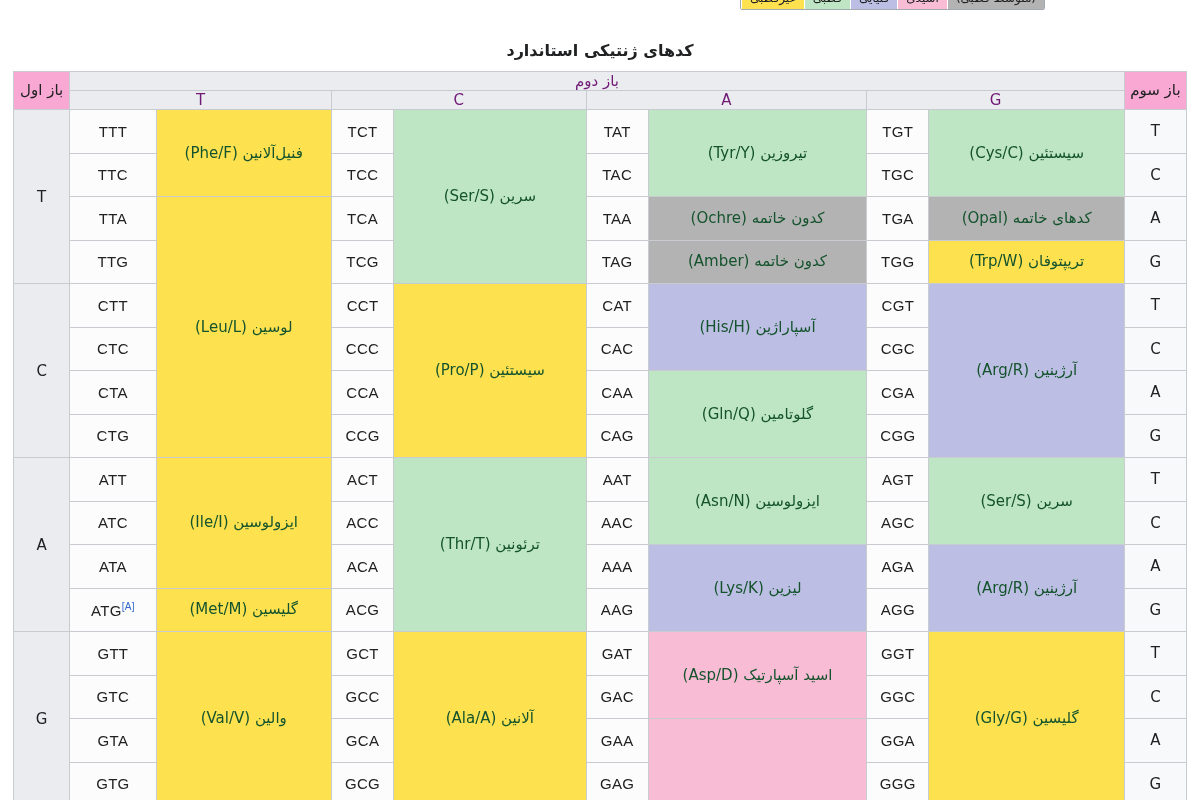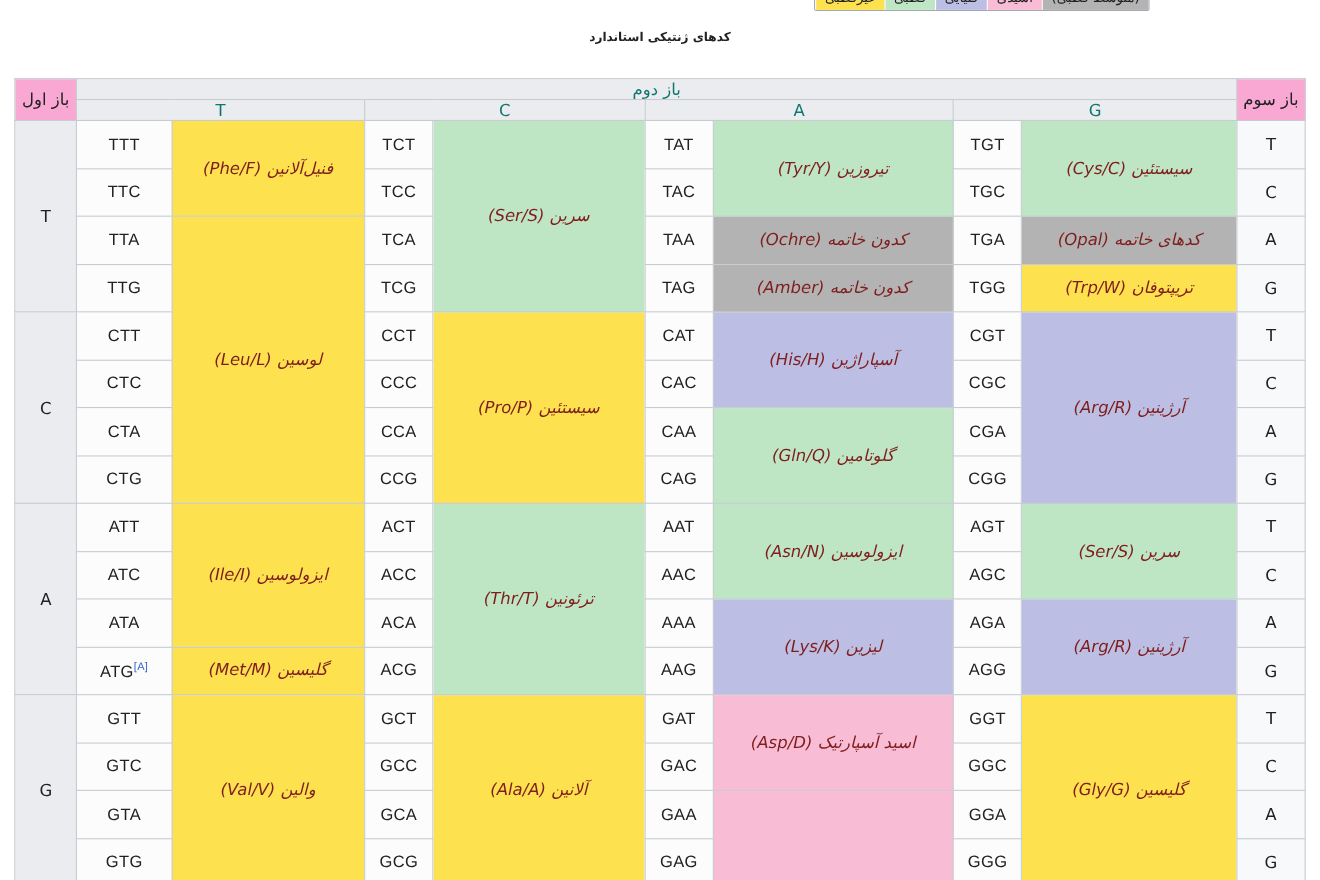--- a/index.html
+++ b/index.html
@@ -25,8 +25,8 @@
 
   
   .table-title{
-    position:absolute;top:27px;left:0;width:1200px;
-    text-align:center;font-size:11px;font-weight:bold;color:#202122;
+    position:absolute;top:41px;left:0;width:1200px;
+    text-align:center;font-size:16px;font-weight:bold;color:#202122;
   }
 
   

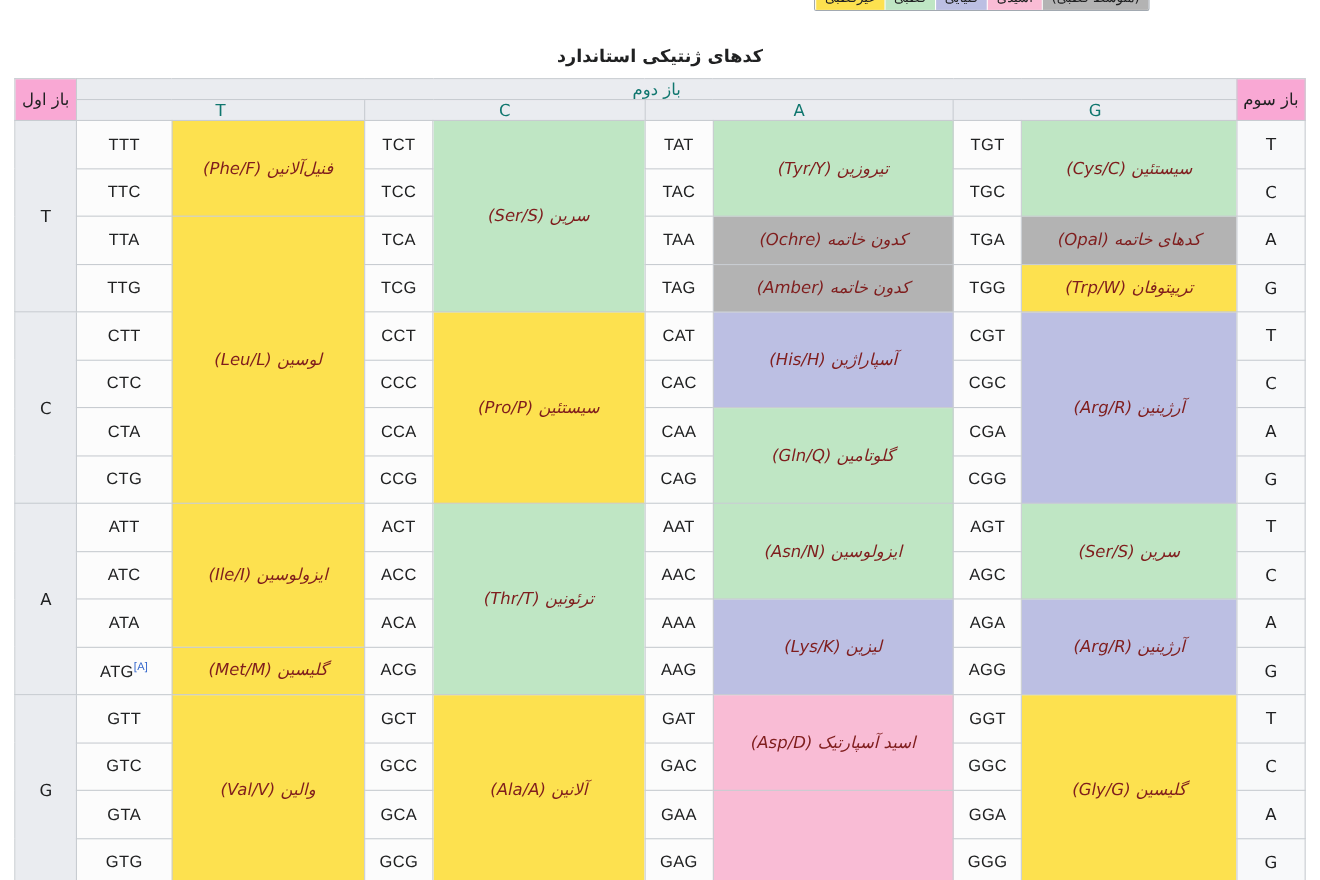--- a/index.html
+++ b/index.html
@@ -46,7 +46,7 @@
     font-weight:normal;
   }
   .hdr{
-    background:#eaecf0;font-weight:bold;font-size:16px;color:#0f766e;
+    background:#eaecf0;font-weight:bold;font-size:16px;color:#701a75;
   }
   .hdr-corner{background:#f9a8d4;font-weight:bold;font-size:16px;line-height:1.35;}
   .base-lbl{

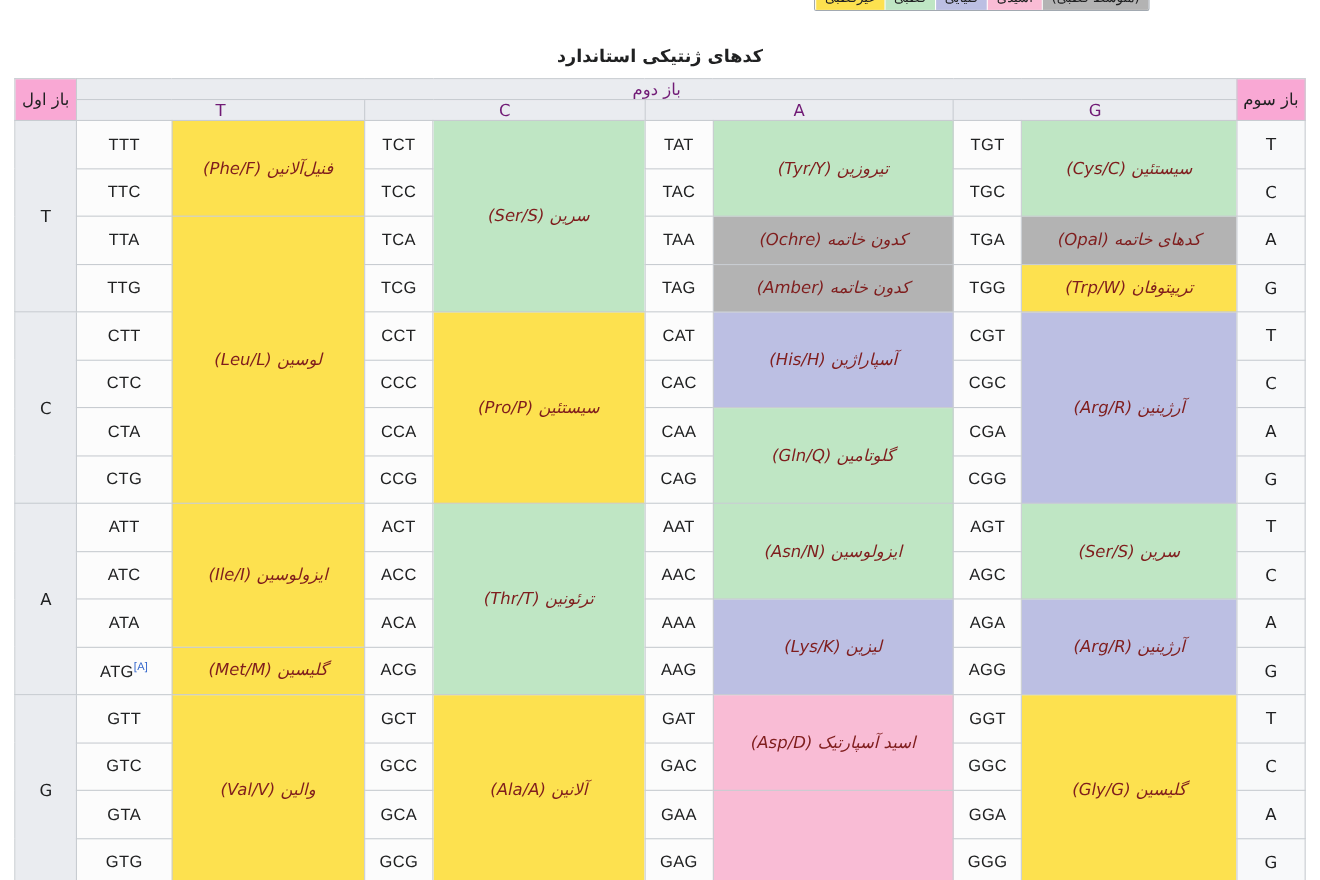--- a/index.html
+++ b/index.html
@@ -64,8 +64,7 @@
   }
   .aa{
     font-size:15px;line-height:1.4;padding:0 10px;
-    color:#7f1d1d;
-    font-style:italic;
+    color:#14532d;
   }
   .row-h{height:43.5px;}
   sup.ref{font-size:10px;vertical-align:super;color:#3366cc;}

